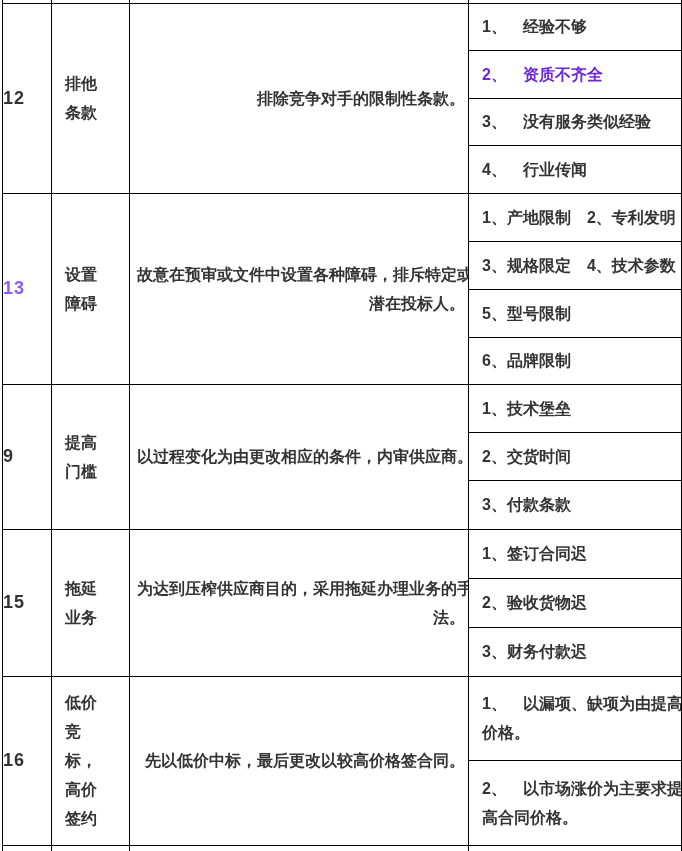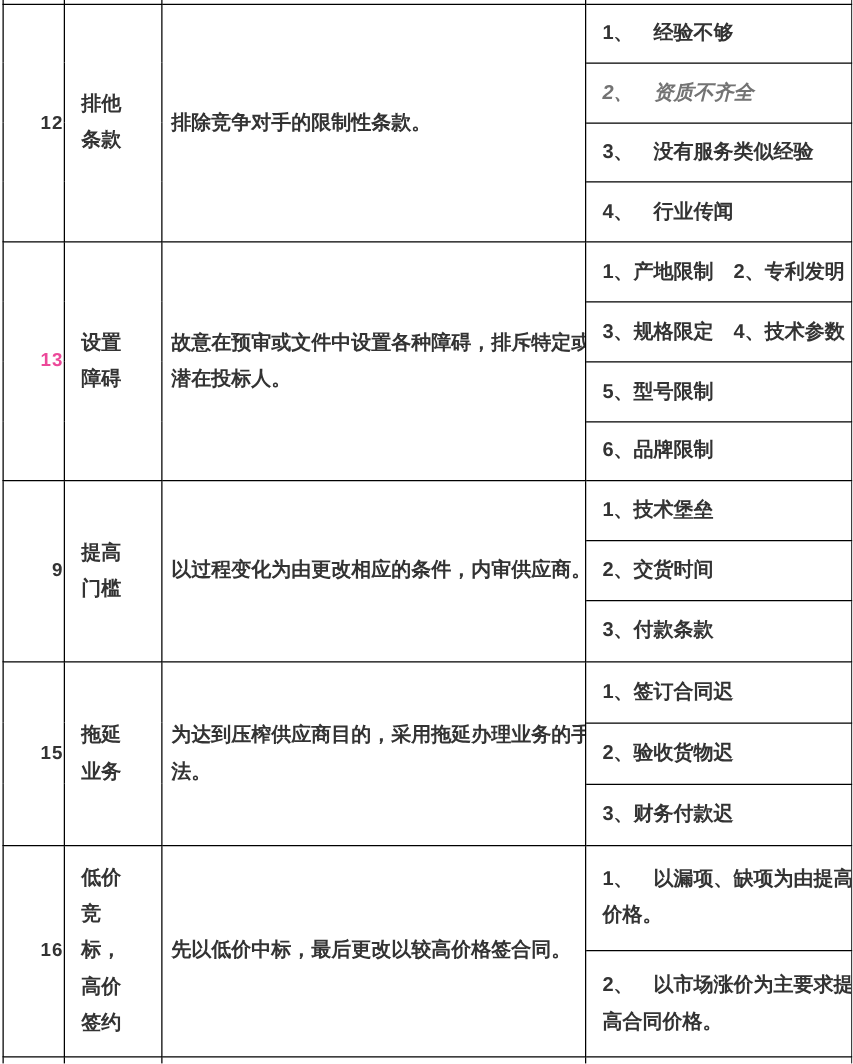--- a/index.html
+++ b/index.html
@@ -100,7 +100,7 @@
       </td>
     </tr>
     <tr class="h48">
-      <td class="item" style="border-color: rgb(0, 0, 0); color: #737373; font-style: italic;">
+      <td class="item" style="border-color: rgb(0, 0, 0); color: #6d28d9;">
         <div class="ln">2、　资质不齐全</div>
       </td>
     </tr>

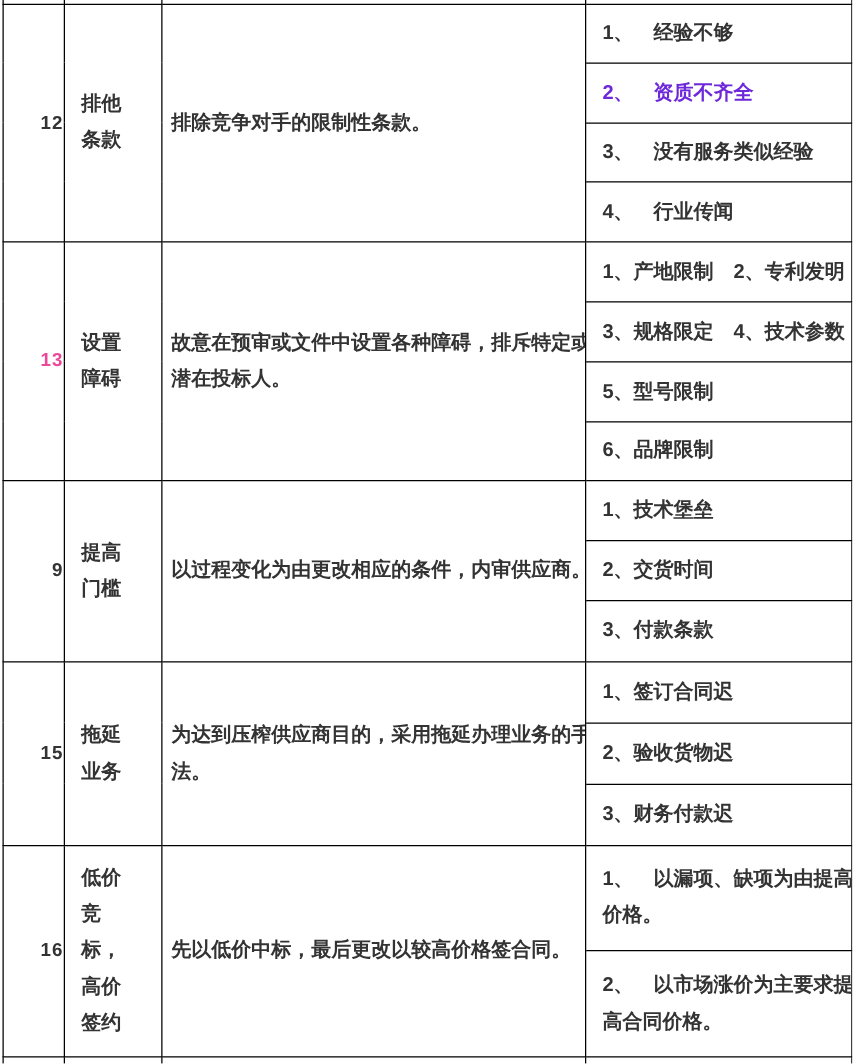--- a/index.html
+++ b/index.html
@@ -51,8 +51,8 @@
   .h85 { height: 85px; }
 
   td.num {
-    text-align: right;
-    font-size: 15px;
+    text-align: left;
+    font-size: 18px;
     letter-spacing: 1px;
   }
   td.cat  { padding-left: 13px; }

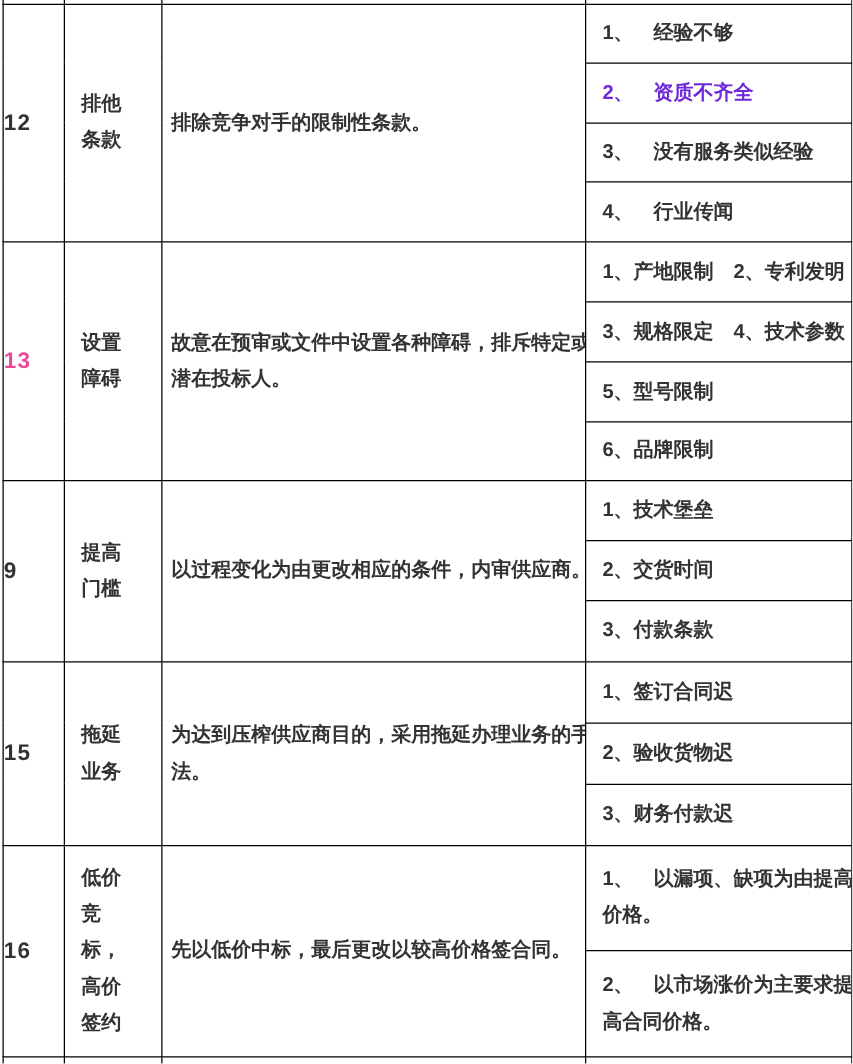--- a/index.html
+++ b/index.html
@@ -56,7 +56,7 @@
     letter-spacing: 1px;
   }
   td.cat  { padding-left: 13px; }
-  td.desc { padding-left: 7px; padding-right: 3px; }
+  td.desc { padding-left: 7px; padding-right: 3px; text-align: right; }
   td.item { padding-left: 13px; padding-right: 15px; }
 
   .ln {

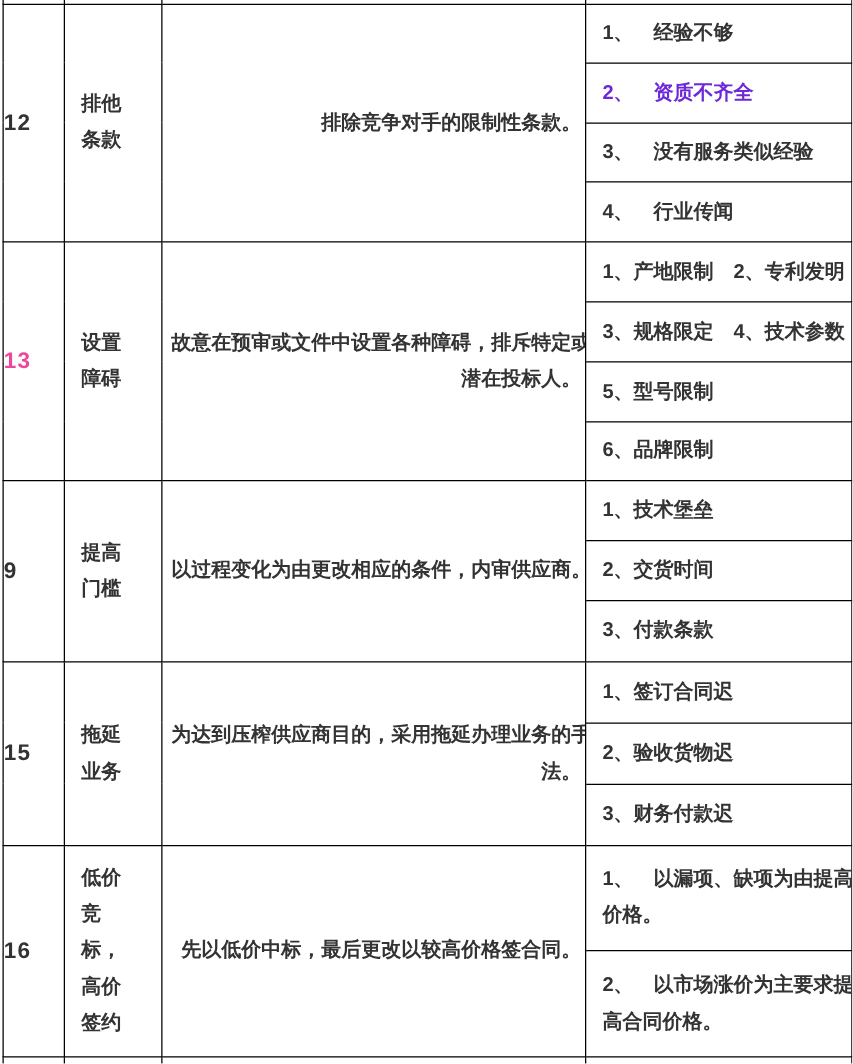--- a/index.html
+++ b/index.html
@@ -116,7 +116,7 @@
     </tr>
 
     <tr class="h48">
-      <td class="num" rowspan="4" style="border-color: rgb(0, 0, 0); color: #ec4899;">
+      <td class="num" rowspan="4" style="border-color: rgb(0, 0, 0); color: #8b5cf6;">
         <div class="ln">13</div>
       </td>
       <td class="cat" rowspan="4" style="border-color: rgb(0, 0, 0); color: rgb(51, 51, 51);">

